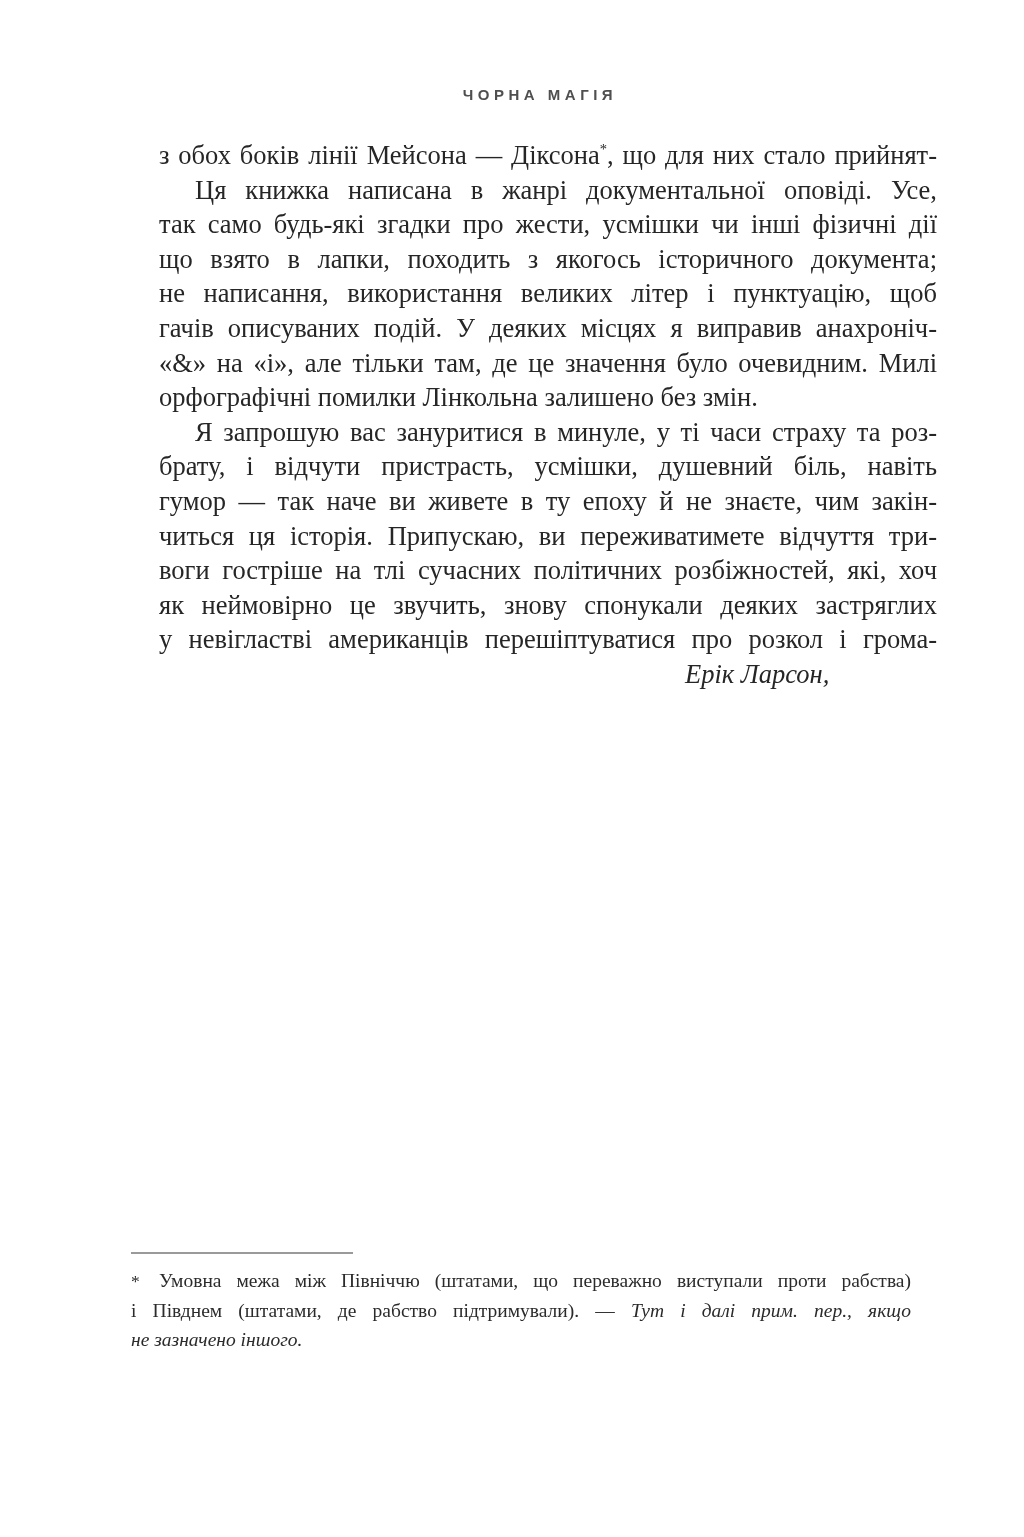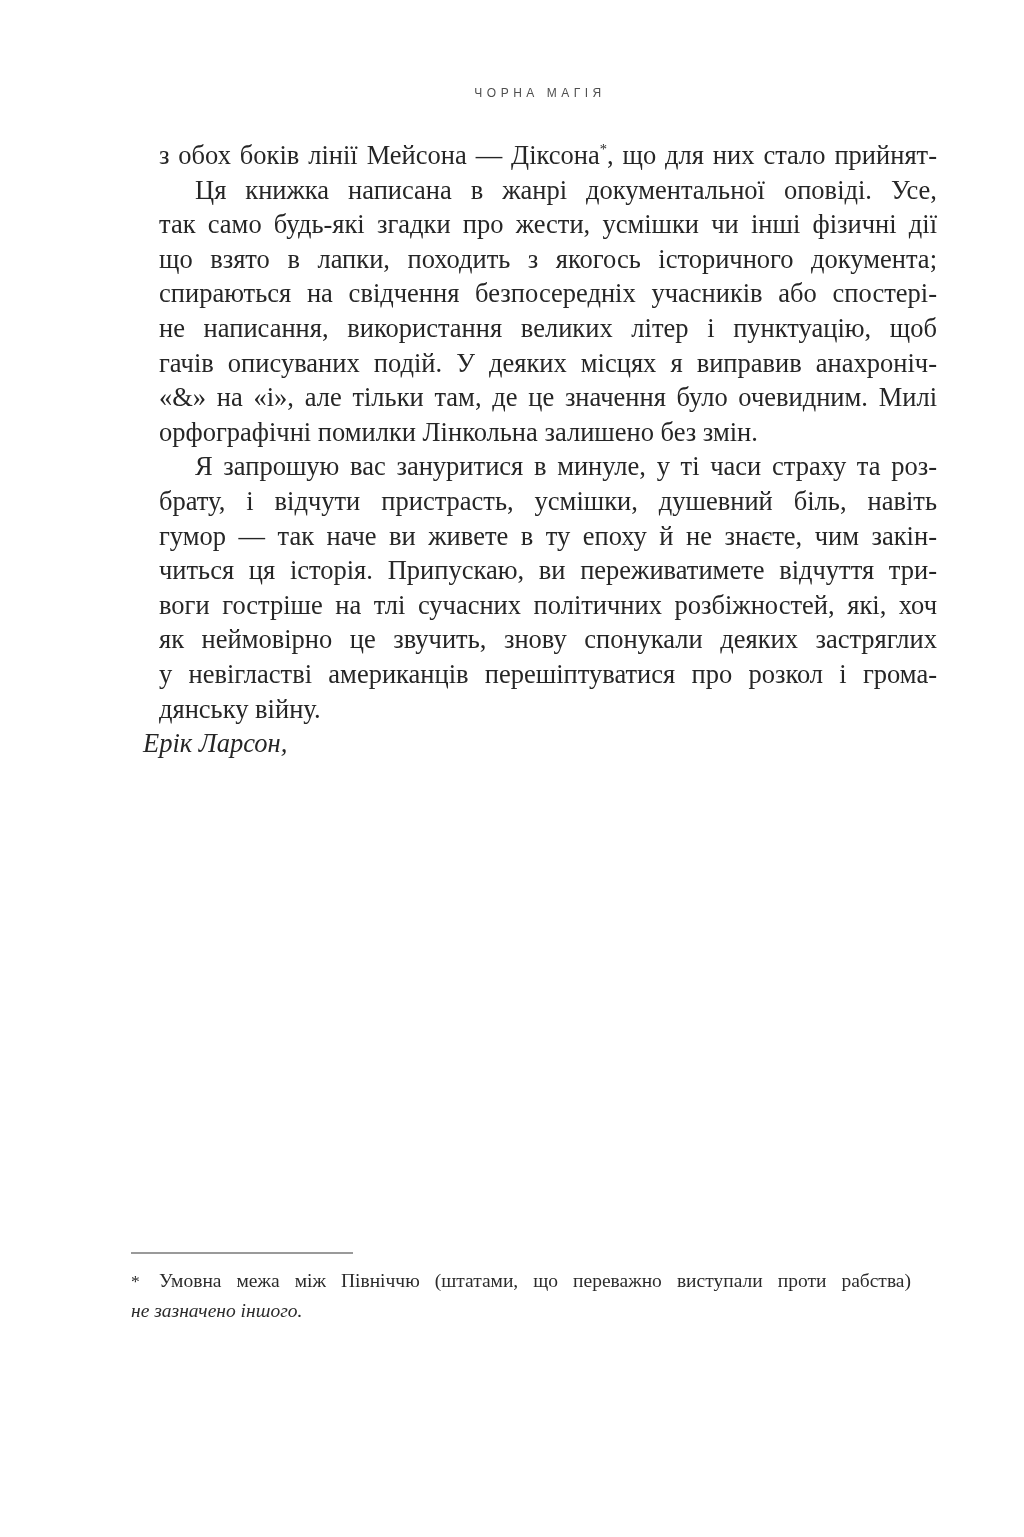--- a/index.html
+++ b/index.html
@@ -19,9 +19,10 @@
     width: 794px;
     text-align: center;
     font-family: "Liberation Sans", sans-serif;
-    font-size: 12px;
+    font-size: 15px;
     letter-spacing: 4.5px;
     color: #4f4f4f;
+    font-weight: bold;
   }
   .body-text {
     position: absolute;

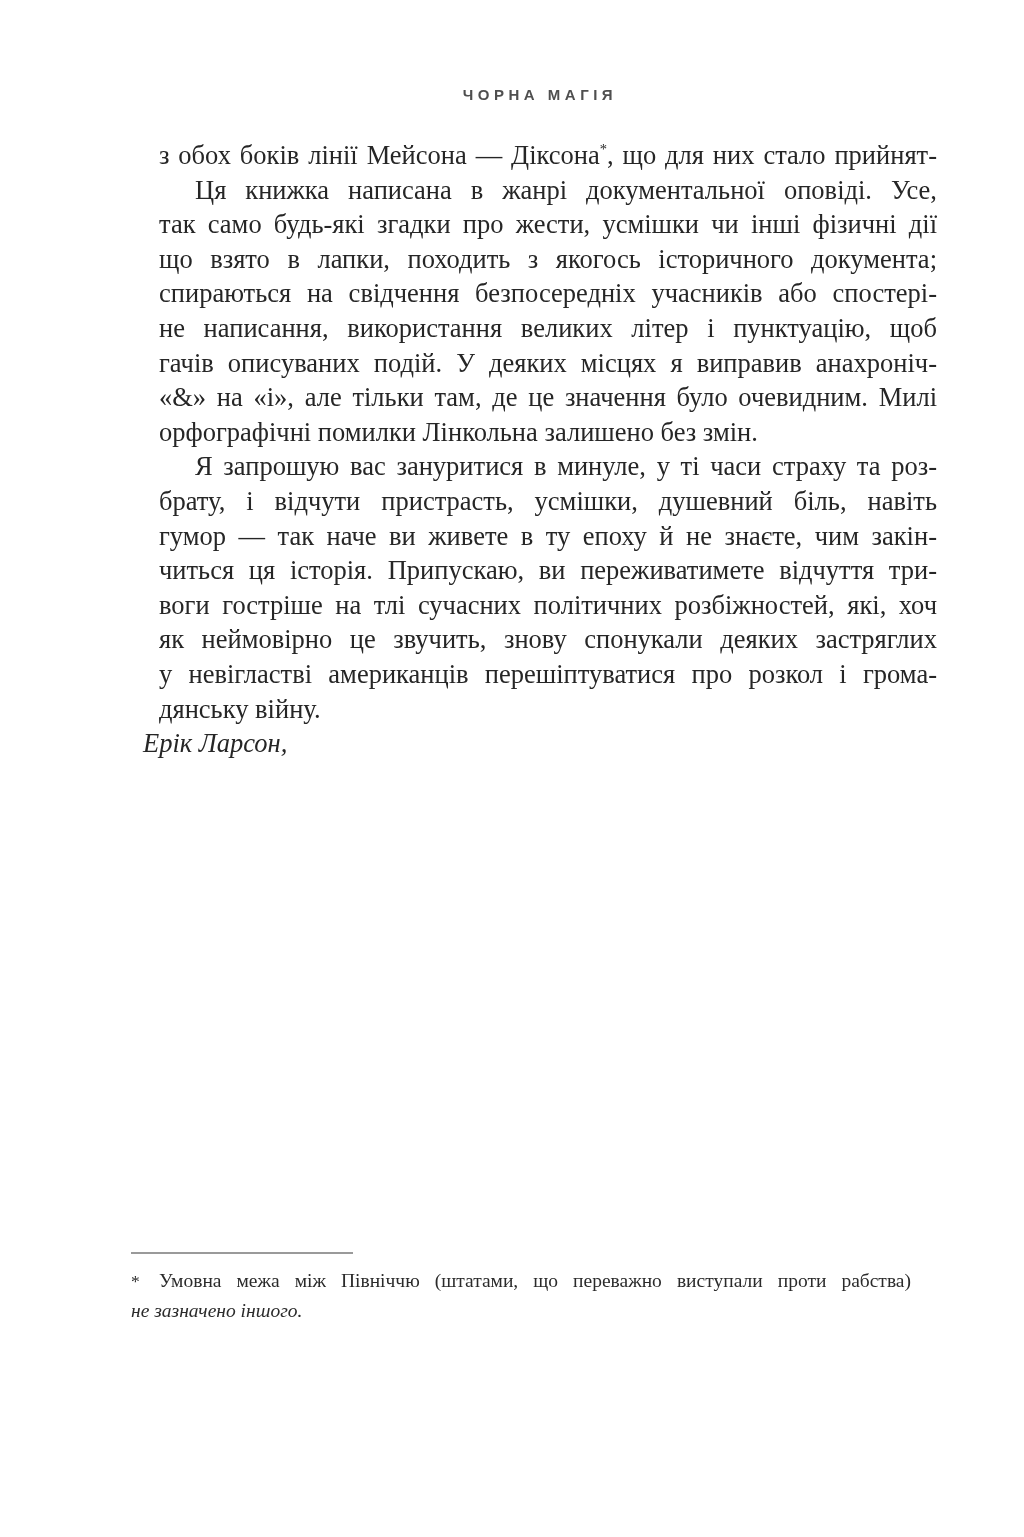--- a/index.html
+++ b/index.html
@@ -90,7 +90,6 @@
       <div class="line indent">Ця книжка написана в жанрі документальної оповіді. Усе,</div>
       <div class="line">так само будь-які згадки про жести, усмішки чи інші фізичні дії</div>
       <div class="line">що взято в лапки, походить з якогось історичного документа;</div>
-      <div class="line">спираються на свідчення безпосередніх учасників або спостері-</div>
       <div class="line">не написання, використання великих літер і пунктуацію, щоб</div>
       <div class="line">гачів описуваних подій. У деяких місцях я виправив анахроніч-</div>
       <div class="line">«&amp;» на «і», але тільки там, де це значення було очевидним. Милі</div>

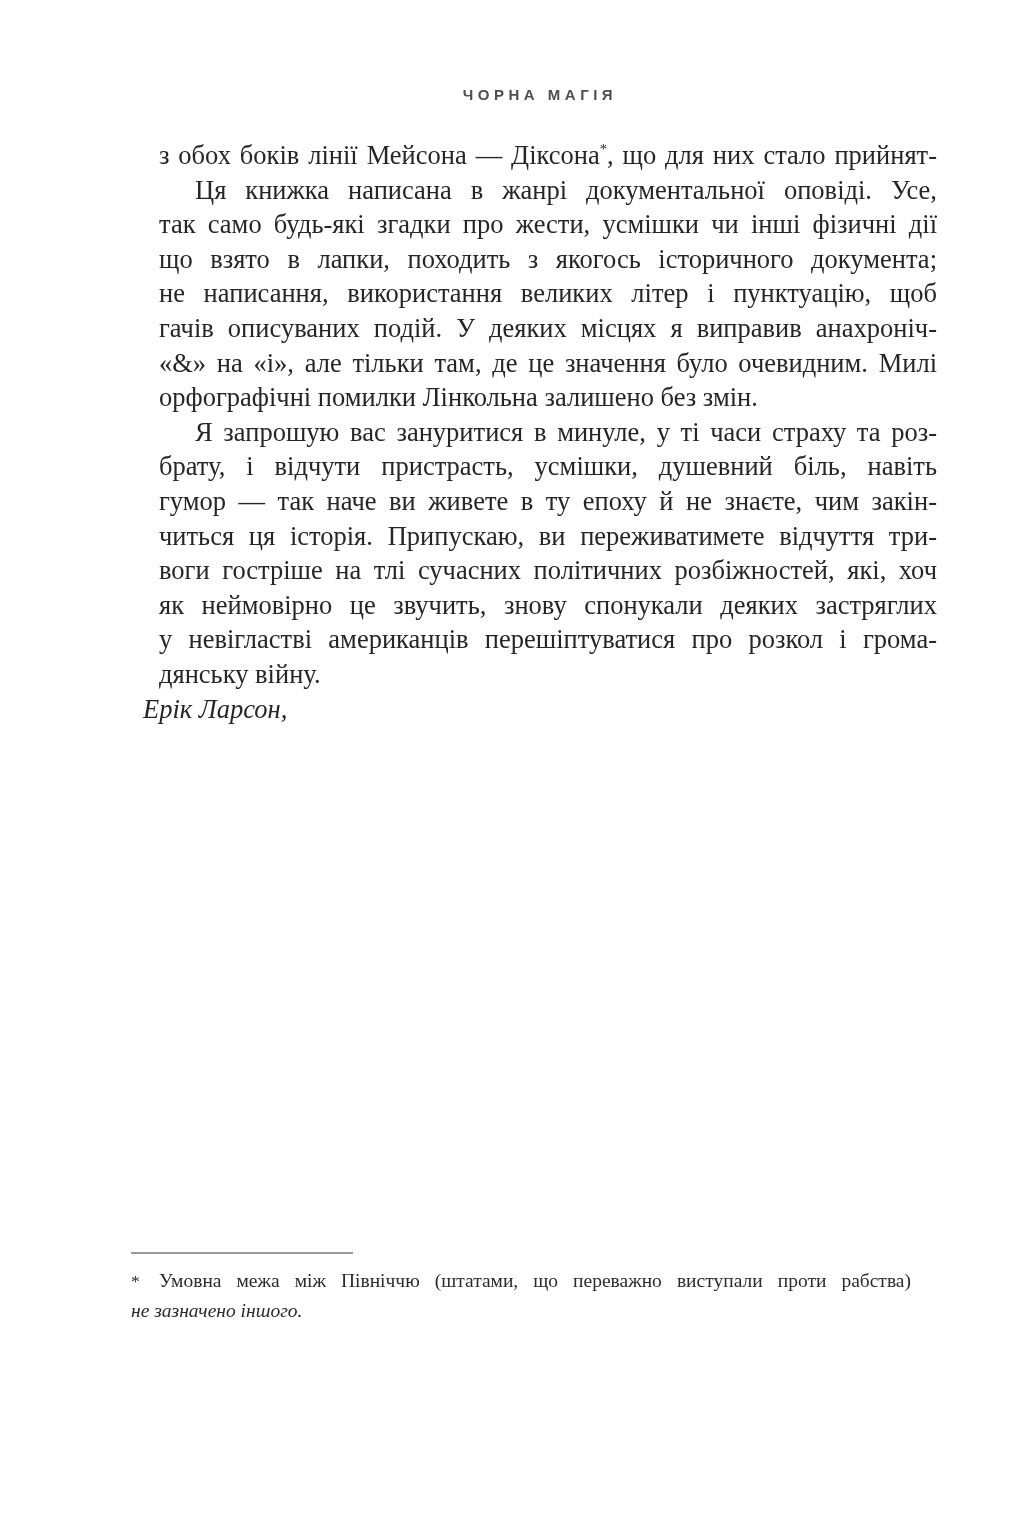--- a/index.html
+++ b/index.html
@@ -101,7 +101,6 @@
       <div class="line">воги гостріше на тлі сучасних політичних розбіжностей, які, хоч</div>
       <div class="line">як неймовірно це звучить, знову спонукали деяких застряглих</div>
       <div class="line">у невігластві американців перешіптуватися про розкол і грома-</div>
-      <div class="line last">дянську війну.</div>
       <div class="signature">
       <div class="sig-line">Ерік Ларсон,</div>
     </div>

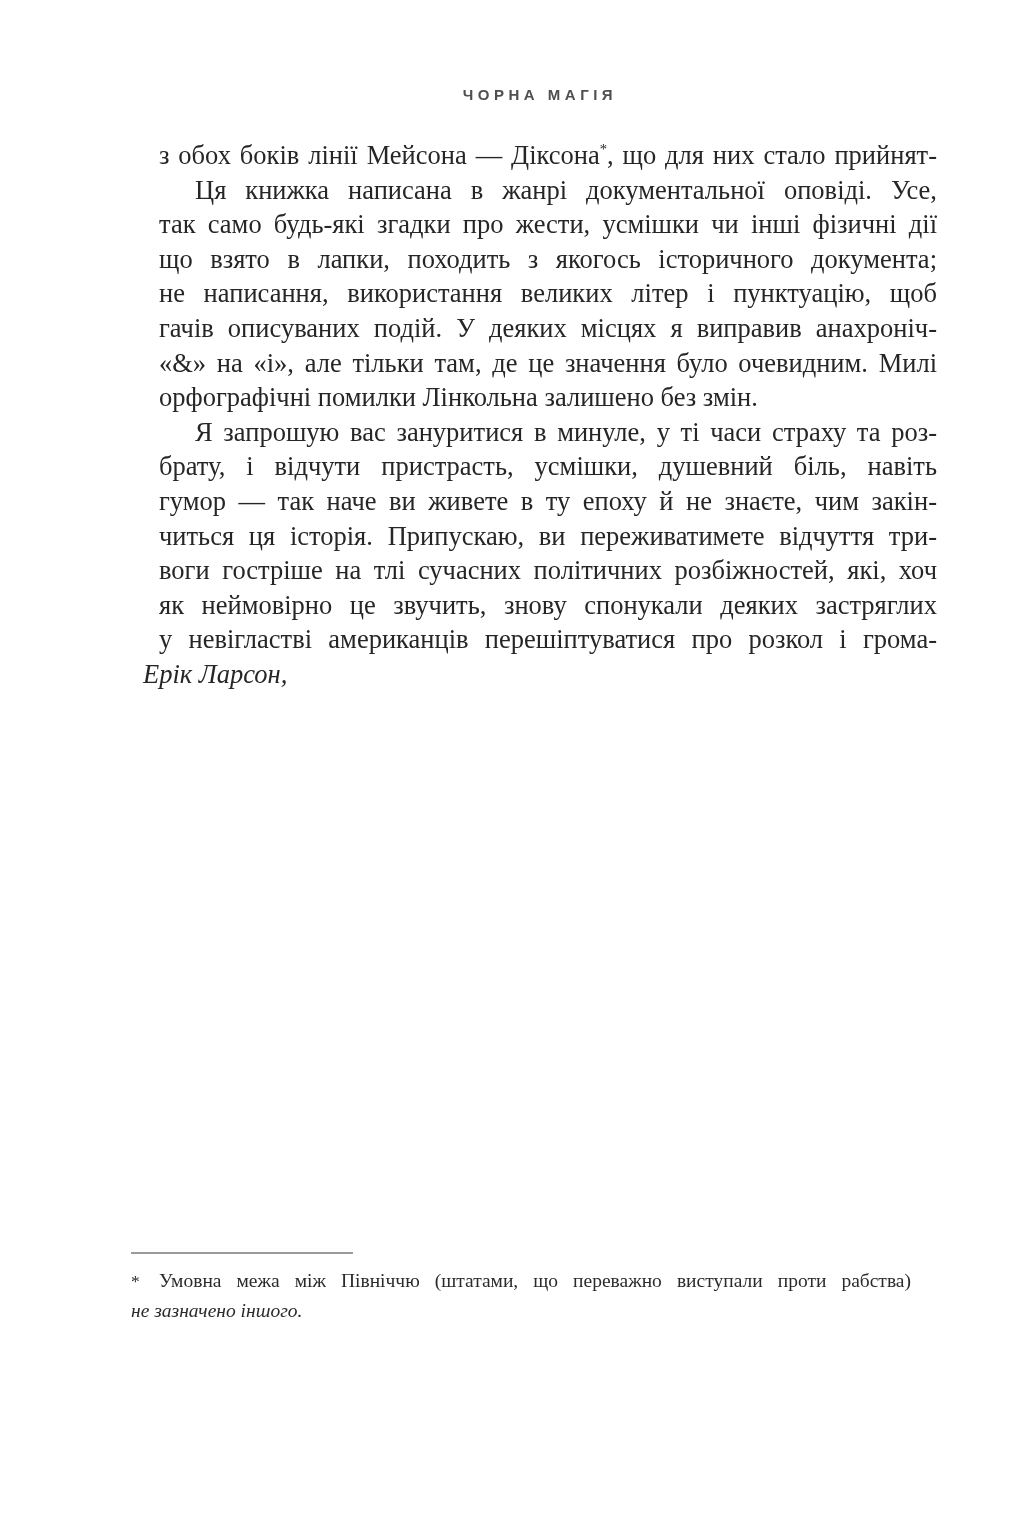--- a/index.html
+++ b/index.html
@@ -45,6 +45,7 @@
     vertical-align: super;
   }
   .signature {
+    margin-left: 542px;
     font-style: italic;
   }
   .signature .sig-line {

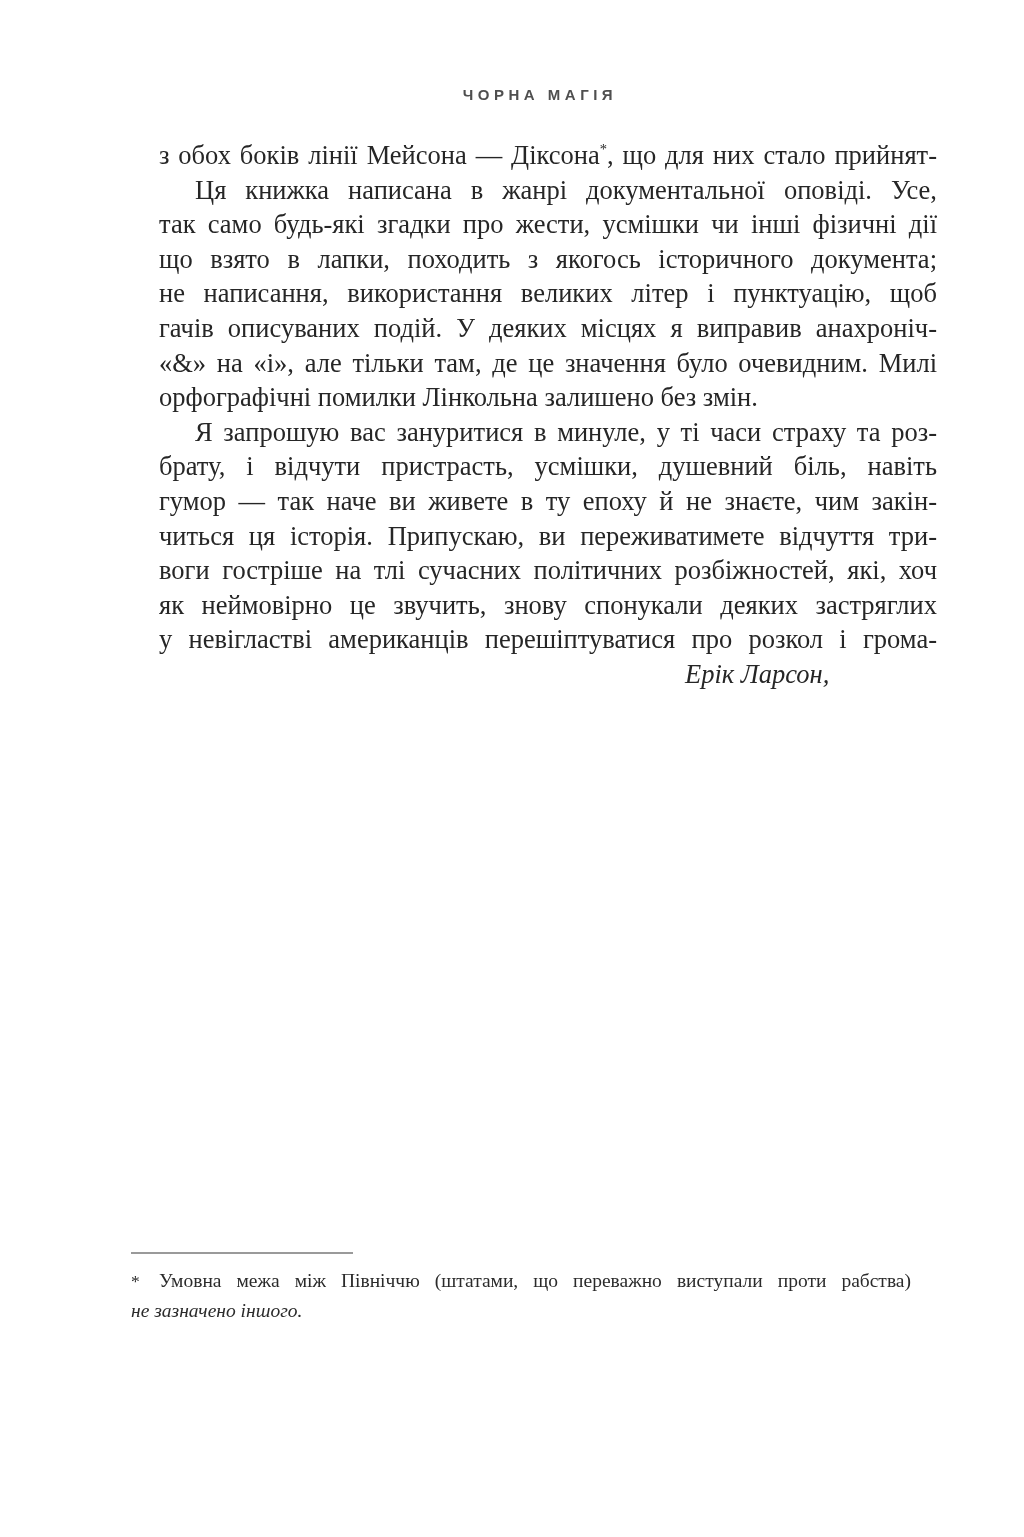--- a/index.html
+++ b/index.html
@@ -112,6 +112,7 @@
     <div>
 
     <div class="fn-line"><span class="fn-marker">*</span><span>Умовна межа між Північчю (штатами, що переважно виступали проти рабства)</span></div>
+        <div class="fn-line"><span>і Півднем (штатами, де рабство підтримували). — </span><span style="font-style: italic;">Тут і далі прим. пер., якщо</span></div>
         <div class="fn-line last"><span style="font-style: italic;">не зазначено іншого.</span></div>
       </div>
   </div>

